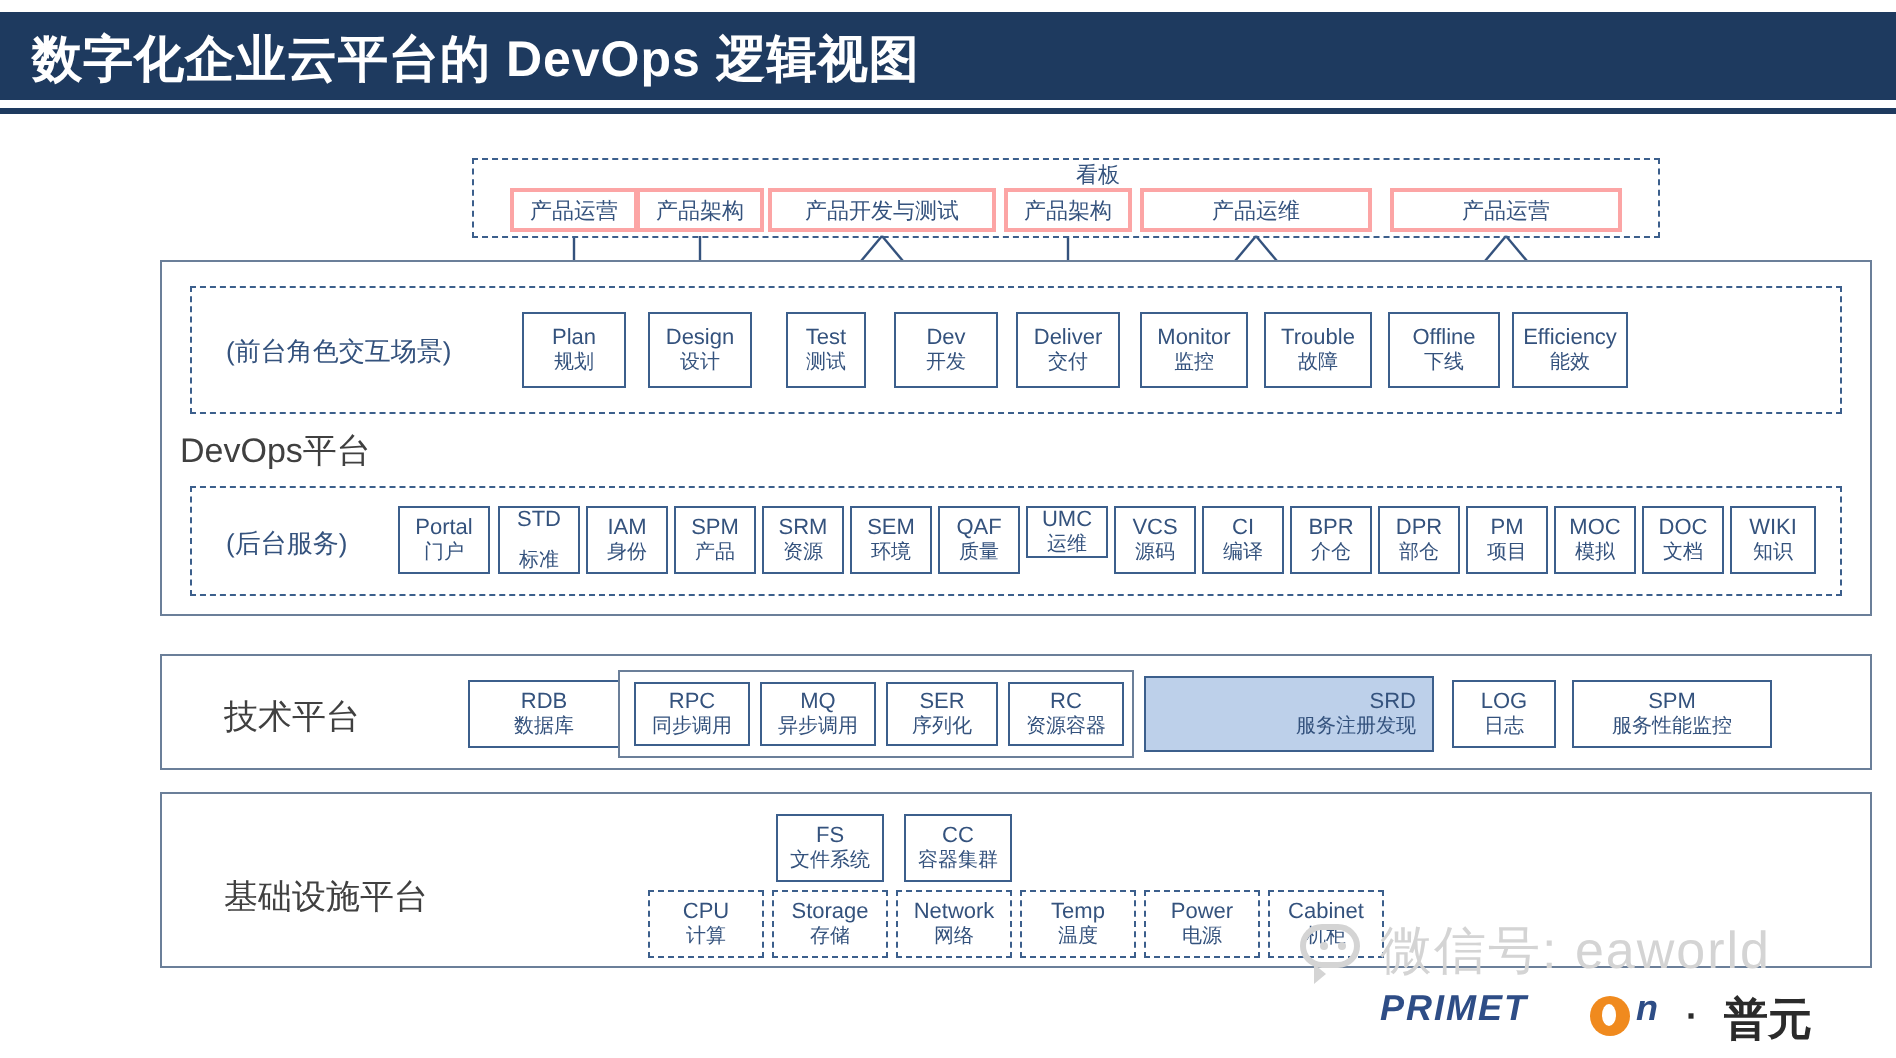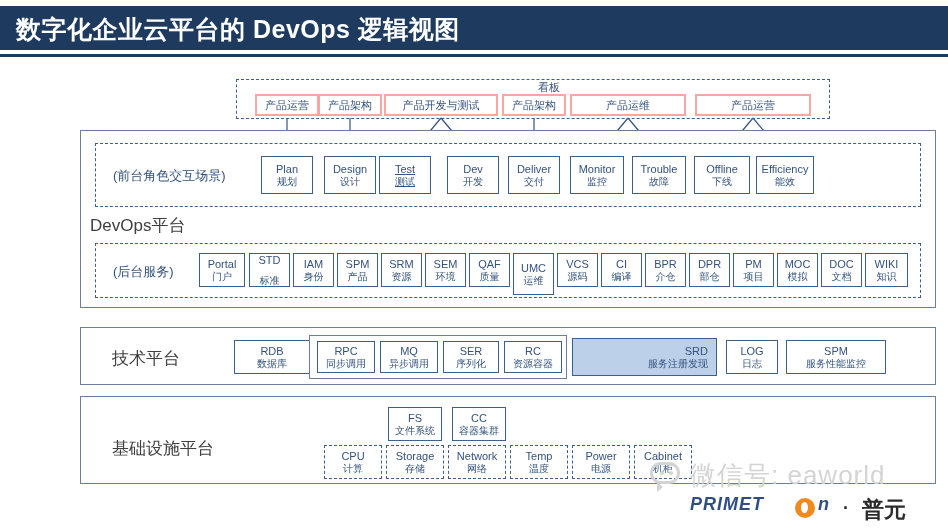--- a/index.html
+++ b/index.html
@@ -142,7 +142,7 @@
   <span class="en">Design</span>
   <span class="cn">设计</span>
 </div>
-<div class="box" style="left:379px;top:156px;width:52px;height:38px;text-decoration:underline;">
+<div class="box" style="left:393px;top:156px;width:40px;height:38px;">
   <span class="en">Test</span>
   <span class="cn">测试</span>
 </div>

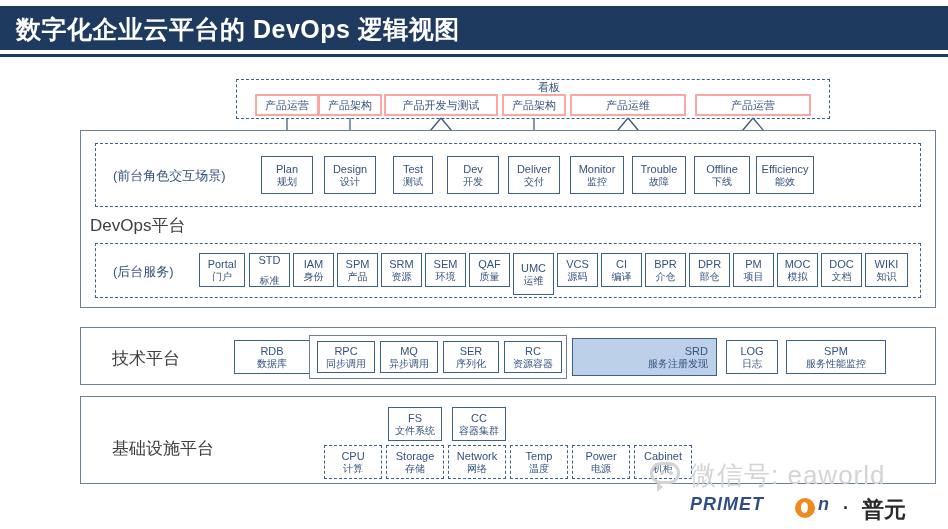--- a/index.html
+++ b/index.html
@@ -204,7 +204,7 @@
   <span class="en">QAF</span>
   <span class="cn">质量</span>
 </div>
-<div class="box" style="left:513px;top:253px;width:41px;height:42px;">
+<div class="box" style="left:513px;top:253px;width:41px;height:26px;">
   <span class="en">UMC</span>
   <span class="cn">运维</span>
 </div>

